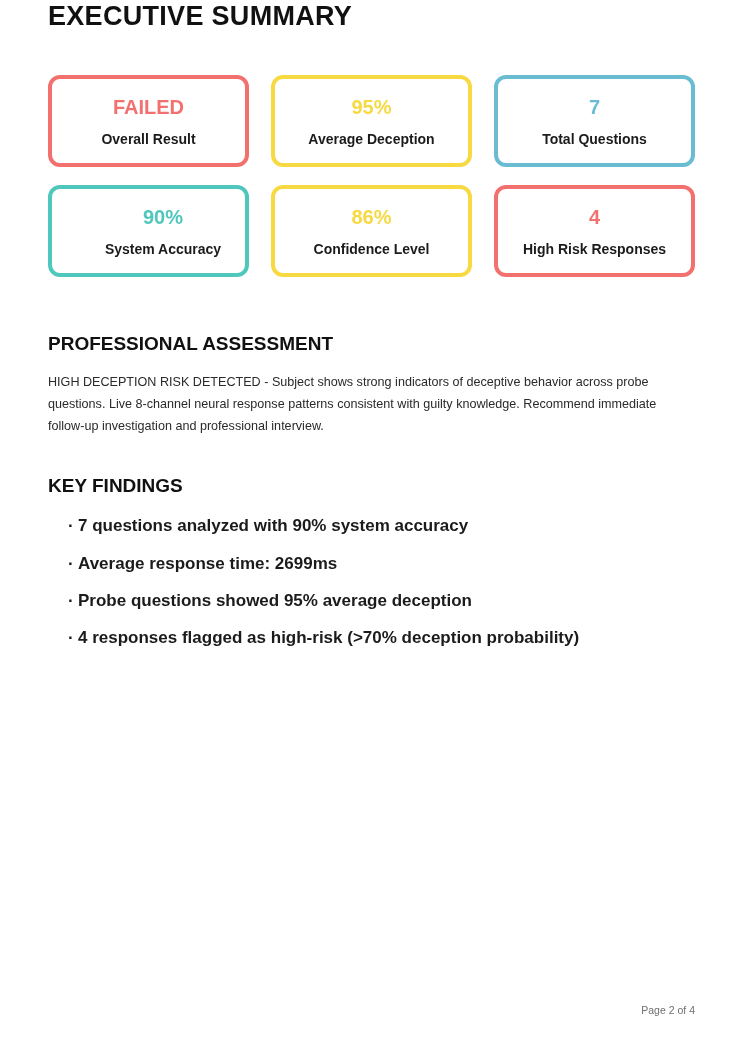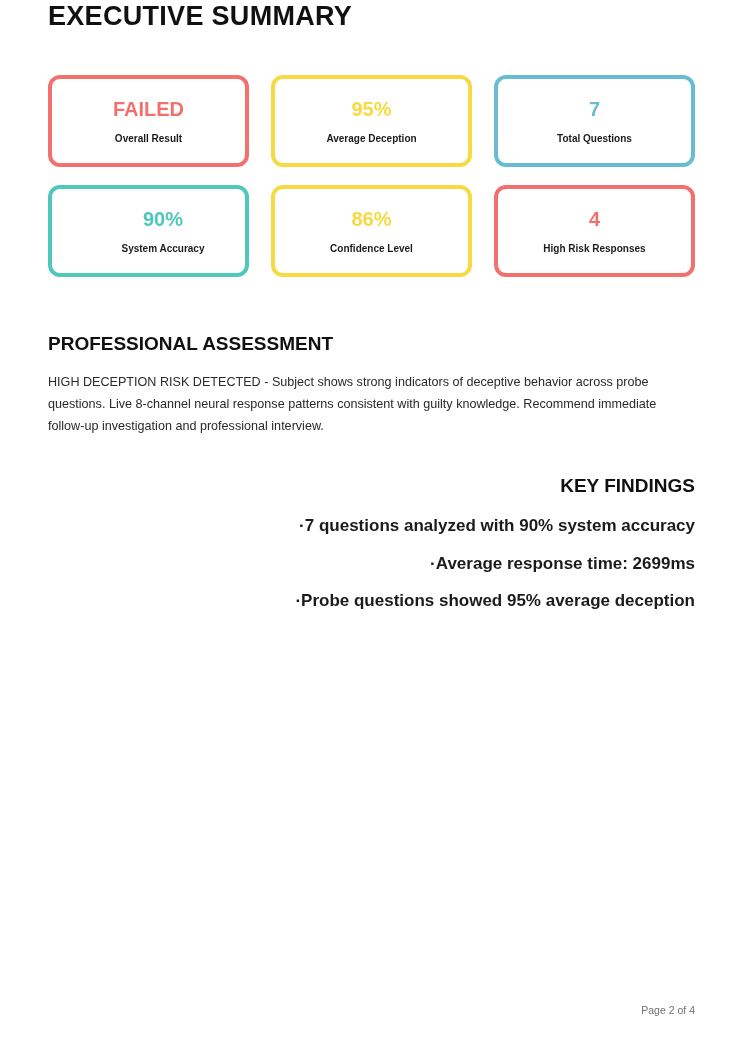--- a/index.html
+++ b/index.html
@@ -55,7 +55,7 @@
     margin-bottom: 13px;
   }
   .stat-label {
-    font-size: 10px;
+    font-size: 14px;
     font-weight: bold;
     color: #1b1b1b;
     text-align: center;

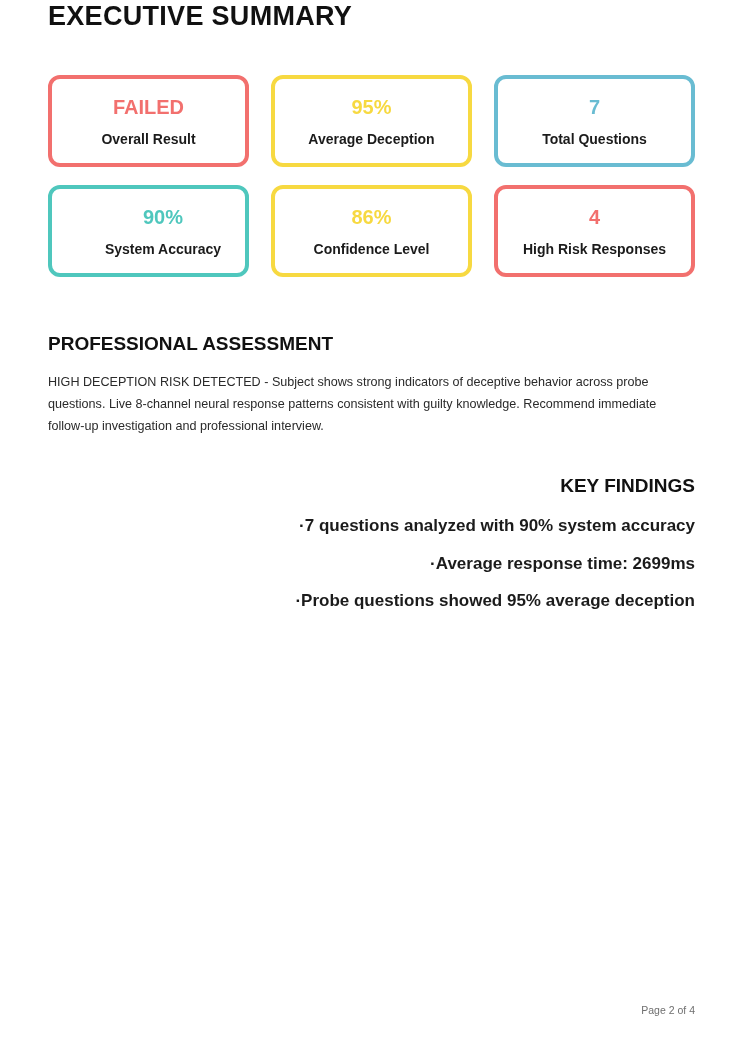--- a/index.html
+++ b/index.html
@@ -79,7 +79,6 @@
   }
   .findings-block {
     margin-top: 38px;
-    text-align: right;
   }
   .findings-list {
     list-style: none;

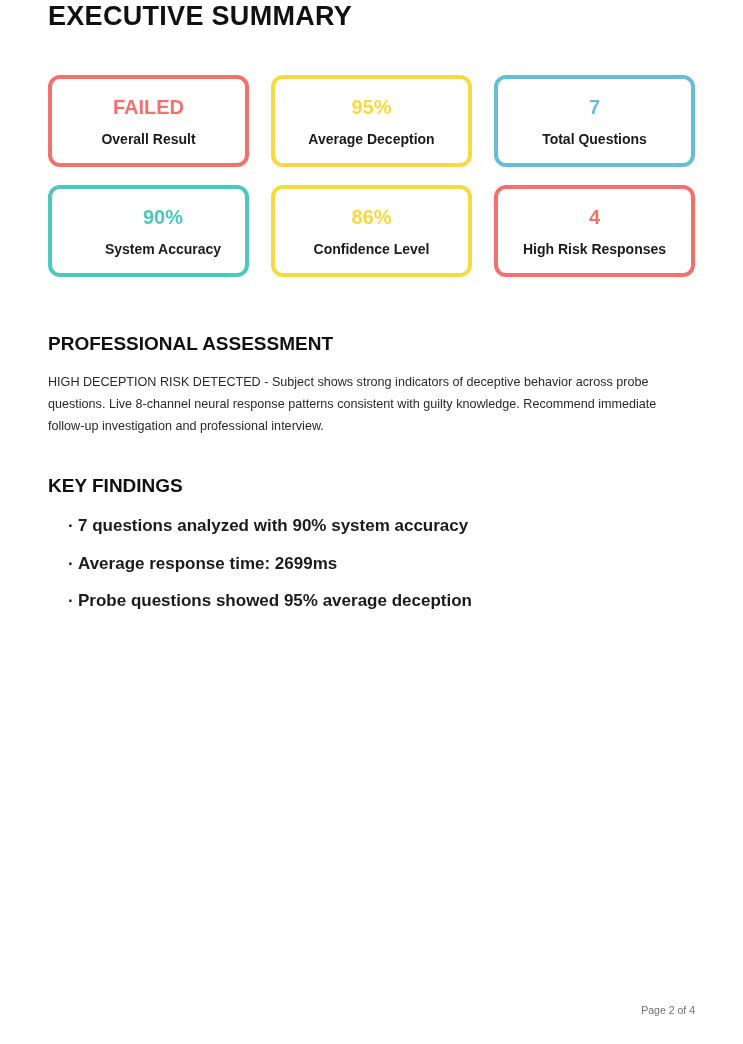--- a/index.html
+++ b/index.html
@@ -157,6 +157,7 @@
       <li><span class="bullet">·</span><span>7 questions analyzed with 90% system accuracy</span></li>
       <li><span class="bullet">·</span><span>Average response time: 2699ms</span></li>
       <li><span class="bullet">·</span><span>Probe questions showed 95% average deception</span></li>
+      <li><span class="bullet">·</span><span>4 responses flagged as high-risk (&gt;70% deception probability)</span></li>
     </ul>
   </div>
 

